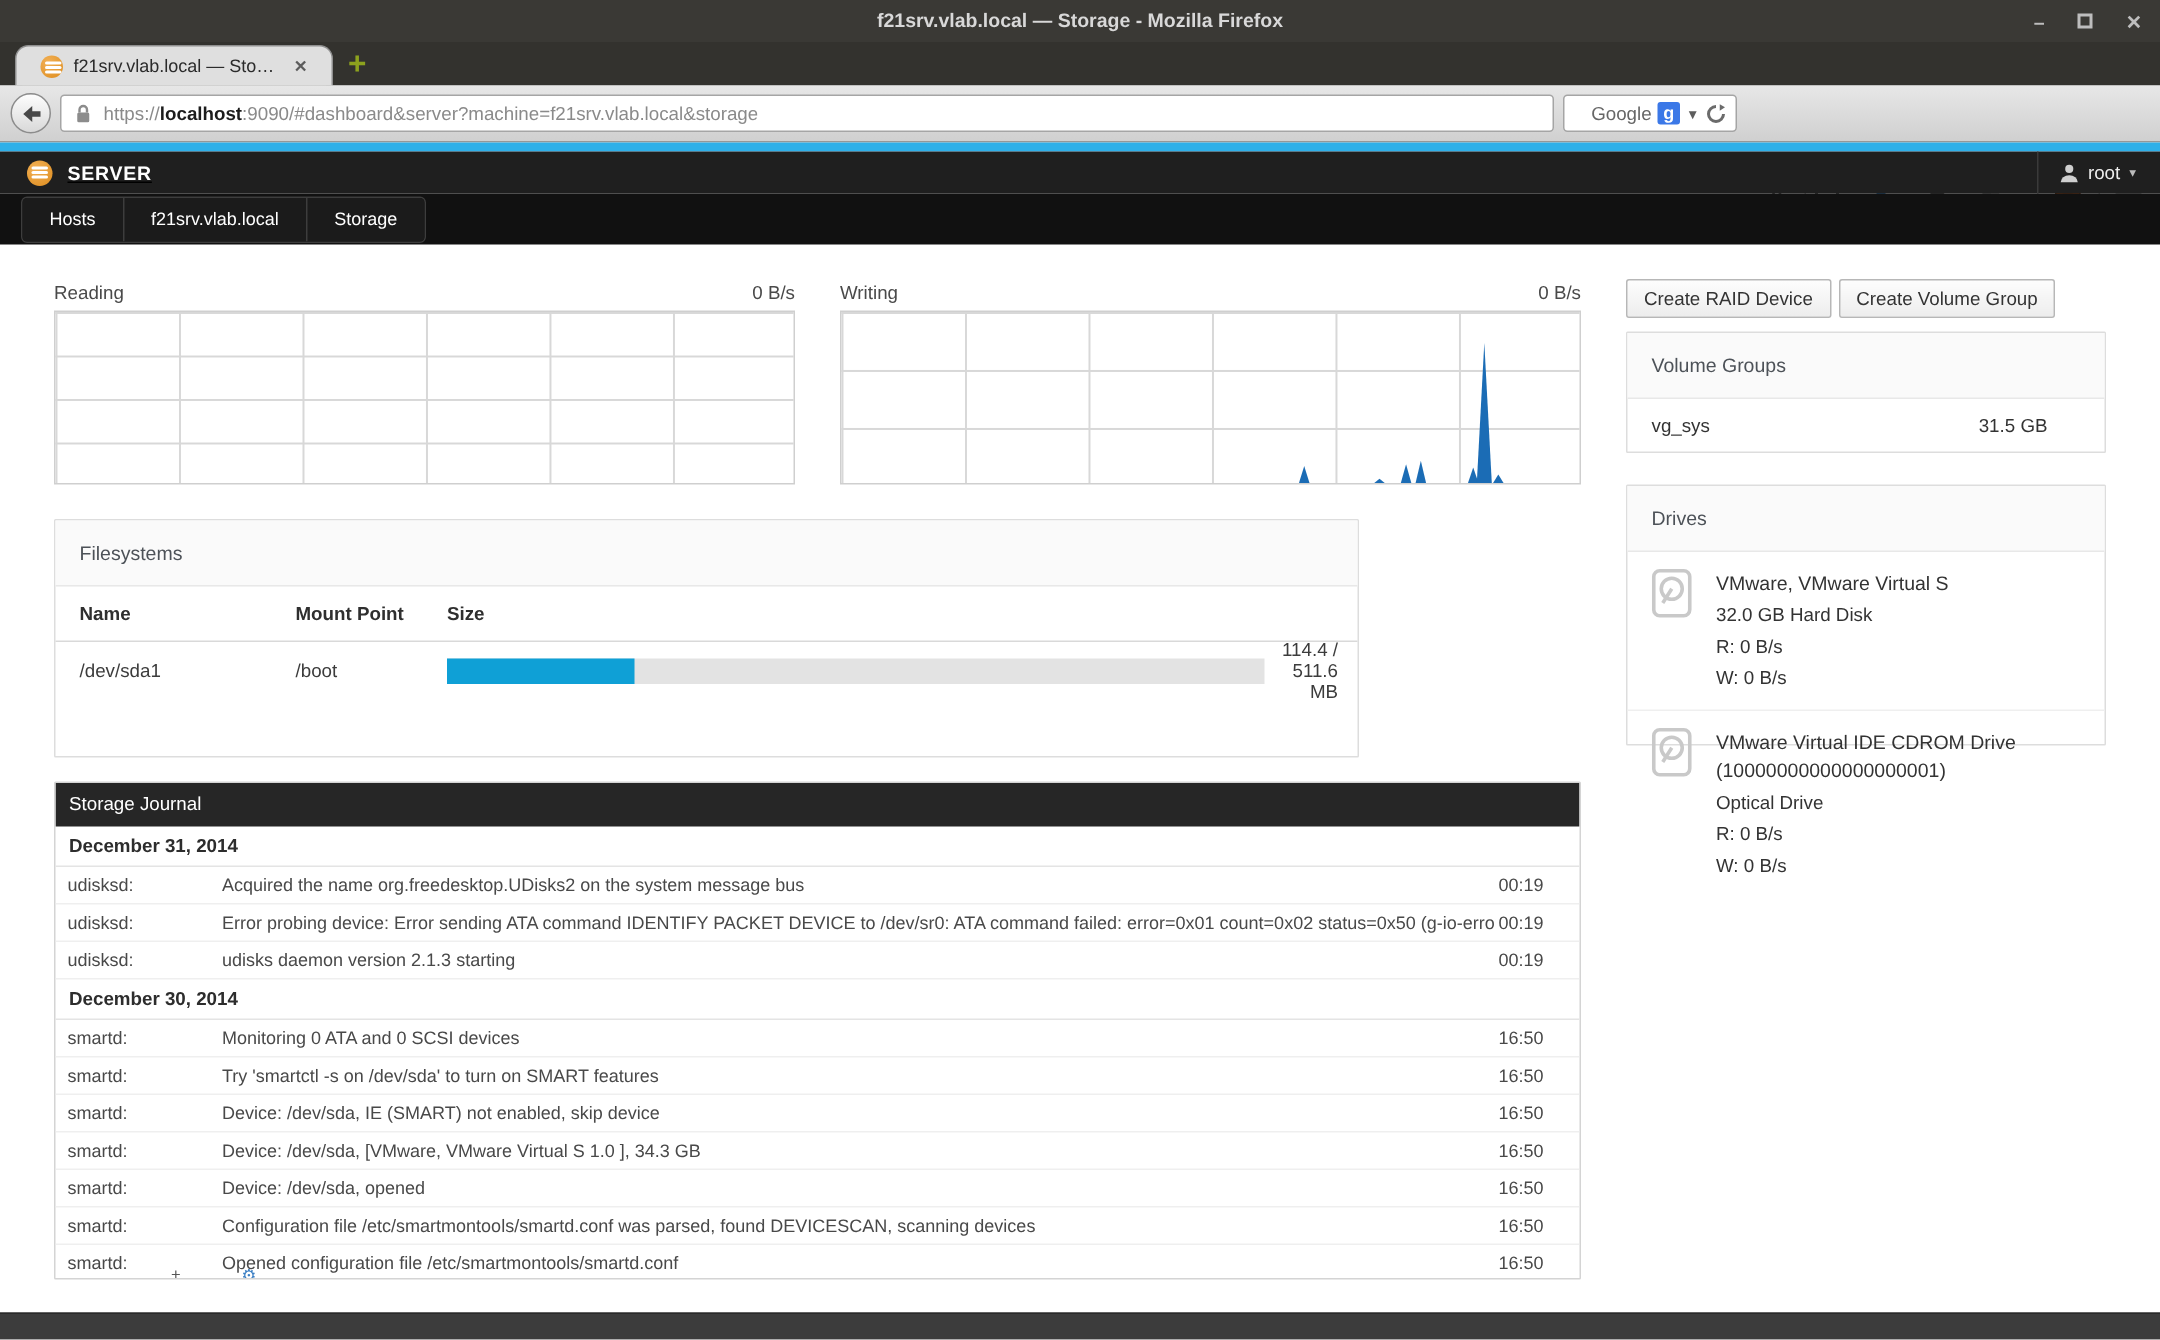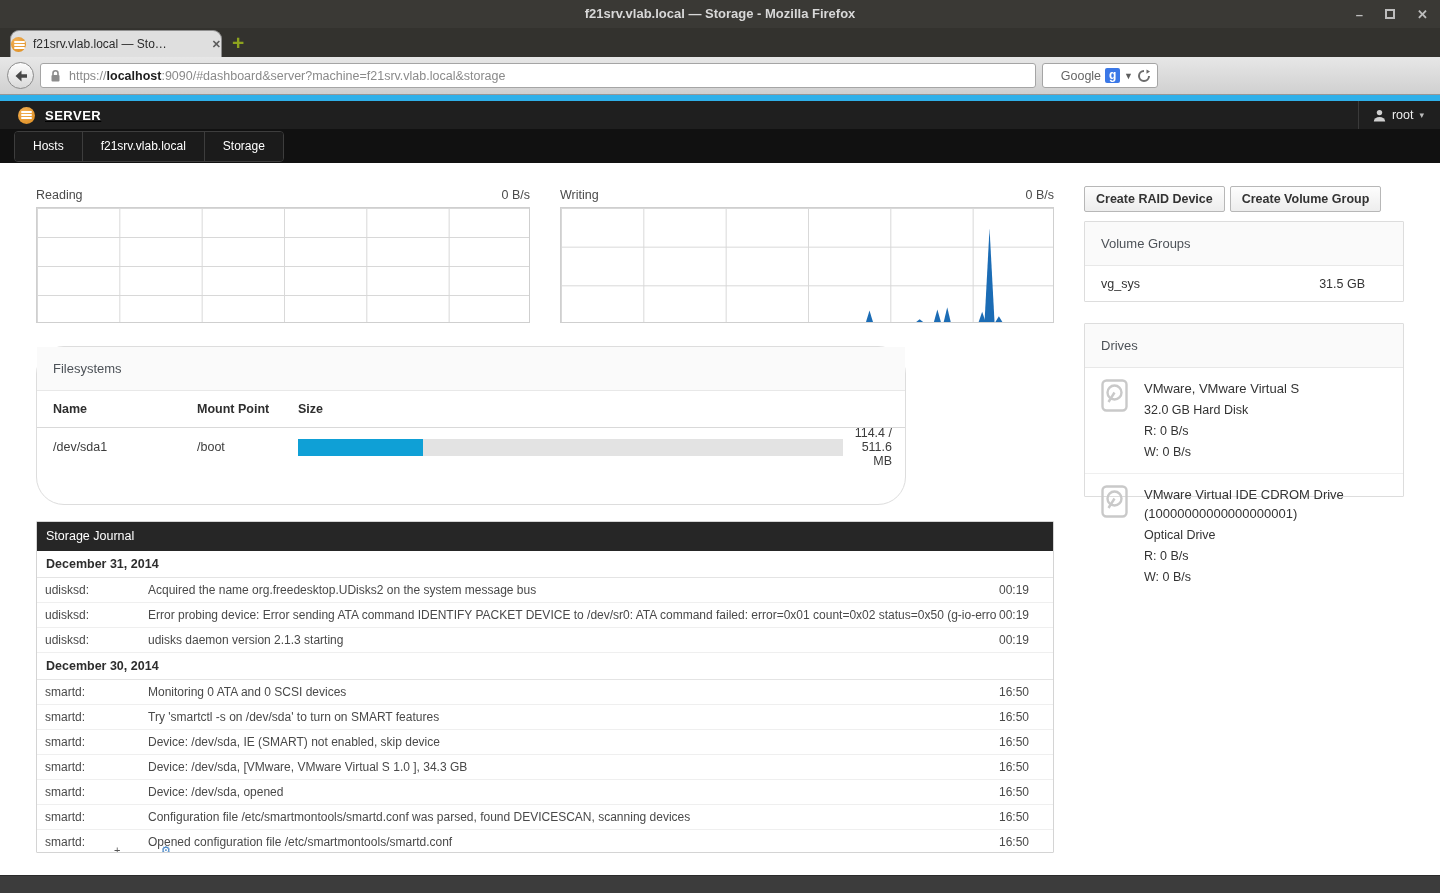--- a/index.html
+++ b/index.html
@@ -14,7 +14,7 @@
   .winbtn.max { width:10px; height:10px; border:2px solid #bdbdbd; }
 
   .tabstrip { position:absolute; top:28px; left:0; width:1440px; height:29px; background:#33322e; }
-  .tab { position:absolute; left:10px; top:2px; width:212px; height:27px; background:#dfdfdf; border:1px solid #8f8f8f; border-bottom:none; border-radius:9px 9px 0 0; display:flex; align-items:center; padding:0 0; gap:7px; }
+  .tab { position:absolute; left:10px; top:2px; width:212px; height:27px; background:#dfdfdf; border:1px solid #8f8f8f; border-bottom:none; border-radius:9px 9px 0 0; display:flex; align-items:center; padding:0 16px; gap:7px; }
   .tab-title { flex:1; font-size:12px; color:#2b2b2b; white-space:nowrap; overflow:hidden; }
   .tab-close { color:#5c5c5c; font-size:11px; font-weight:bold; }
   .newtab { position:absolute; left:232px; top:6px; color:#8da21e; font-size:21px; font-weight:bold; line-height:18px; }

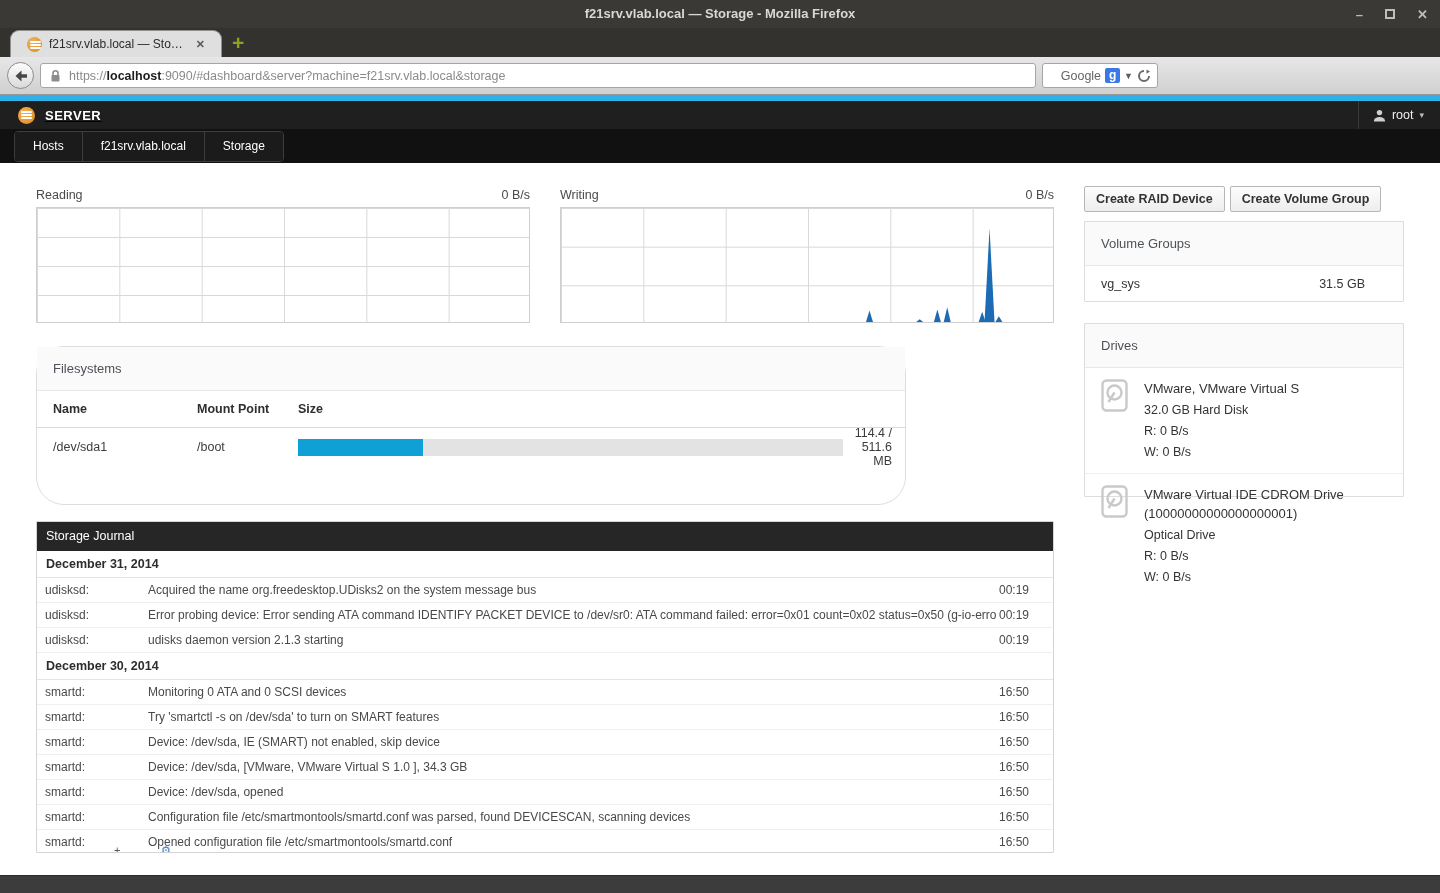--- a/index.html
+++ b/index.html
@@ -87,7 +87,7 @@
 
   
   .actions { position:absolute; left:1084px; top:186px; display:flex; gap:5px; }
-  .btn { height:26px; padding:0 11px; font-size:12.5px; color:#333; background:linear-gradient(#fdfdfd,#ededed); border:1px solid #b7b7b7; border-radius:2px; line-height:24px;font-weight:bold; }
+  .btn { height:26px; padding:0 11px; font-size:12.5px; color:#333; background:linear-gradient(#fdfdfd,#ededed); border:1px solid #b7b7b7; border-radius:2px; line-height:24px; }
   .vg-row { height:36px; display:flex; align-items:center; justify-content:space-between; padding:0 38px 0 16px; font-size:12.5px; color:#333; }
   .drive-row { display:flex; padding:11px 14px 10px 16px; border-bottom:1px solid #efefef; }
   .drive-row:last-child { border-bottom:none; }

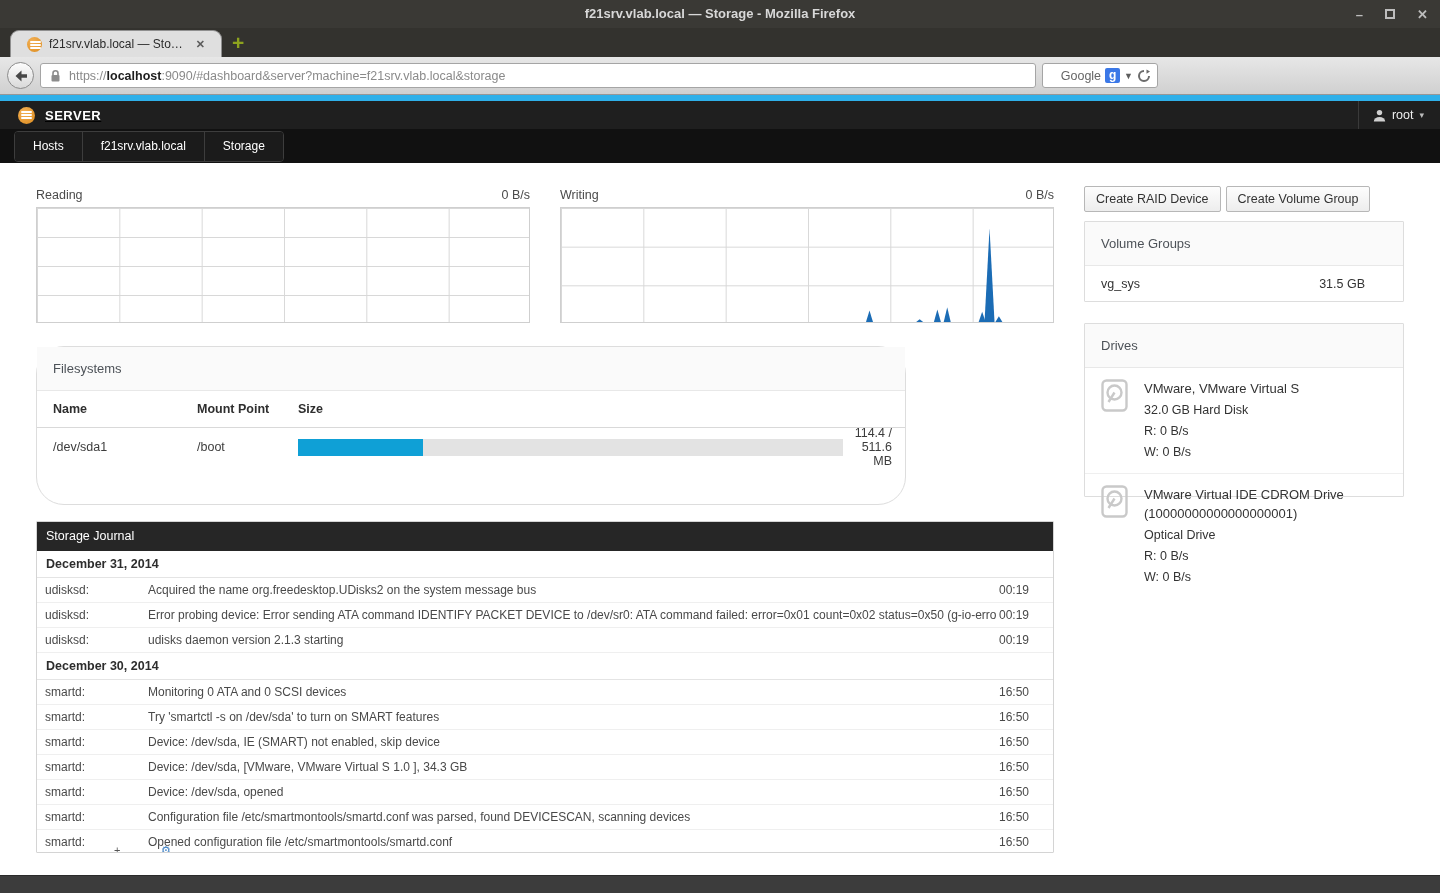--- a/index.html
+++ b/index.html
@@ -245,7 +245,7 @@
       </svg>
   </div>
 
-  <div class="panel" style="left:36px;top:346px;width:870px;height:159px;border-radius:28px;">
+  <div class="panel" style="left:36px;top:346px;width:870px;height:159px;">
     <div class="panel-hd">Filesystems</div>
     <div class="fs-head">
       <span class="c-name">Name</span>

